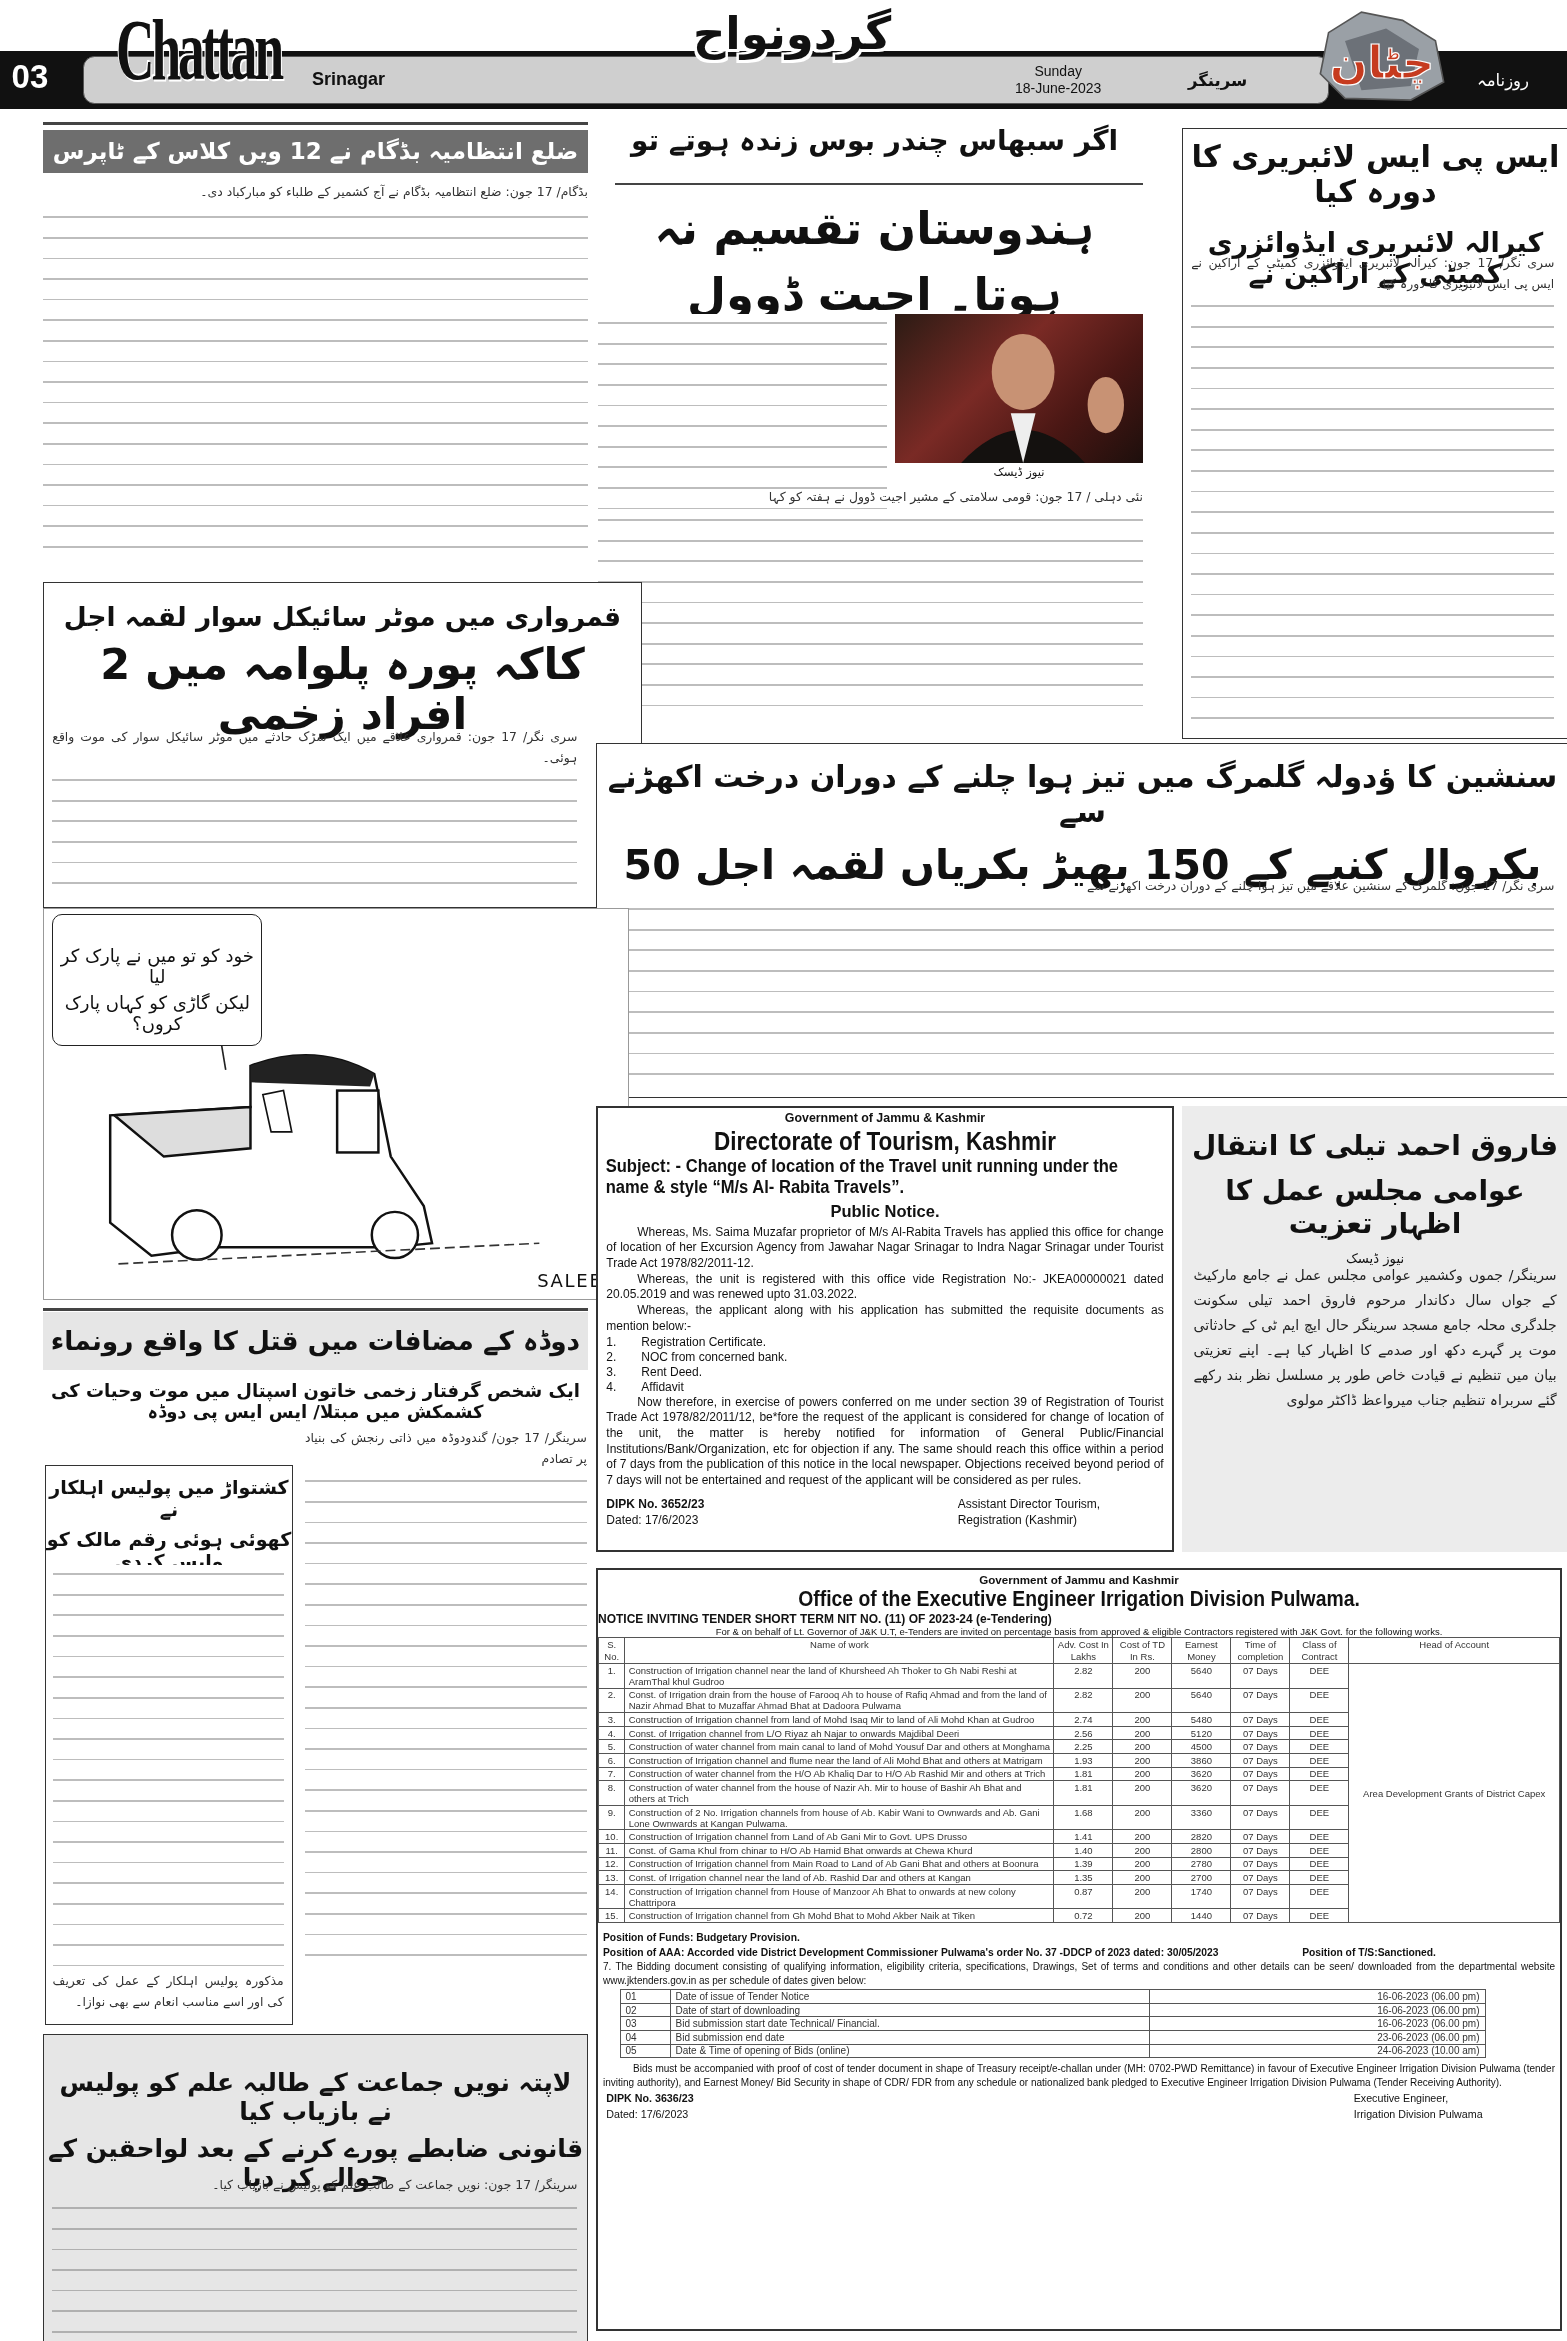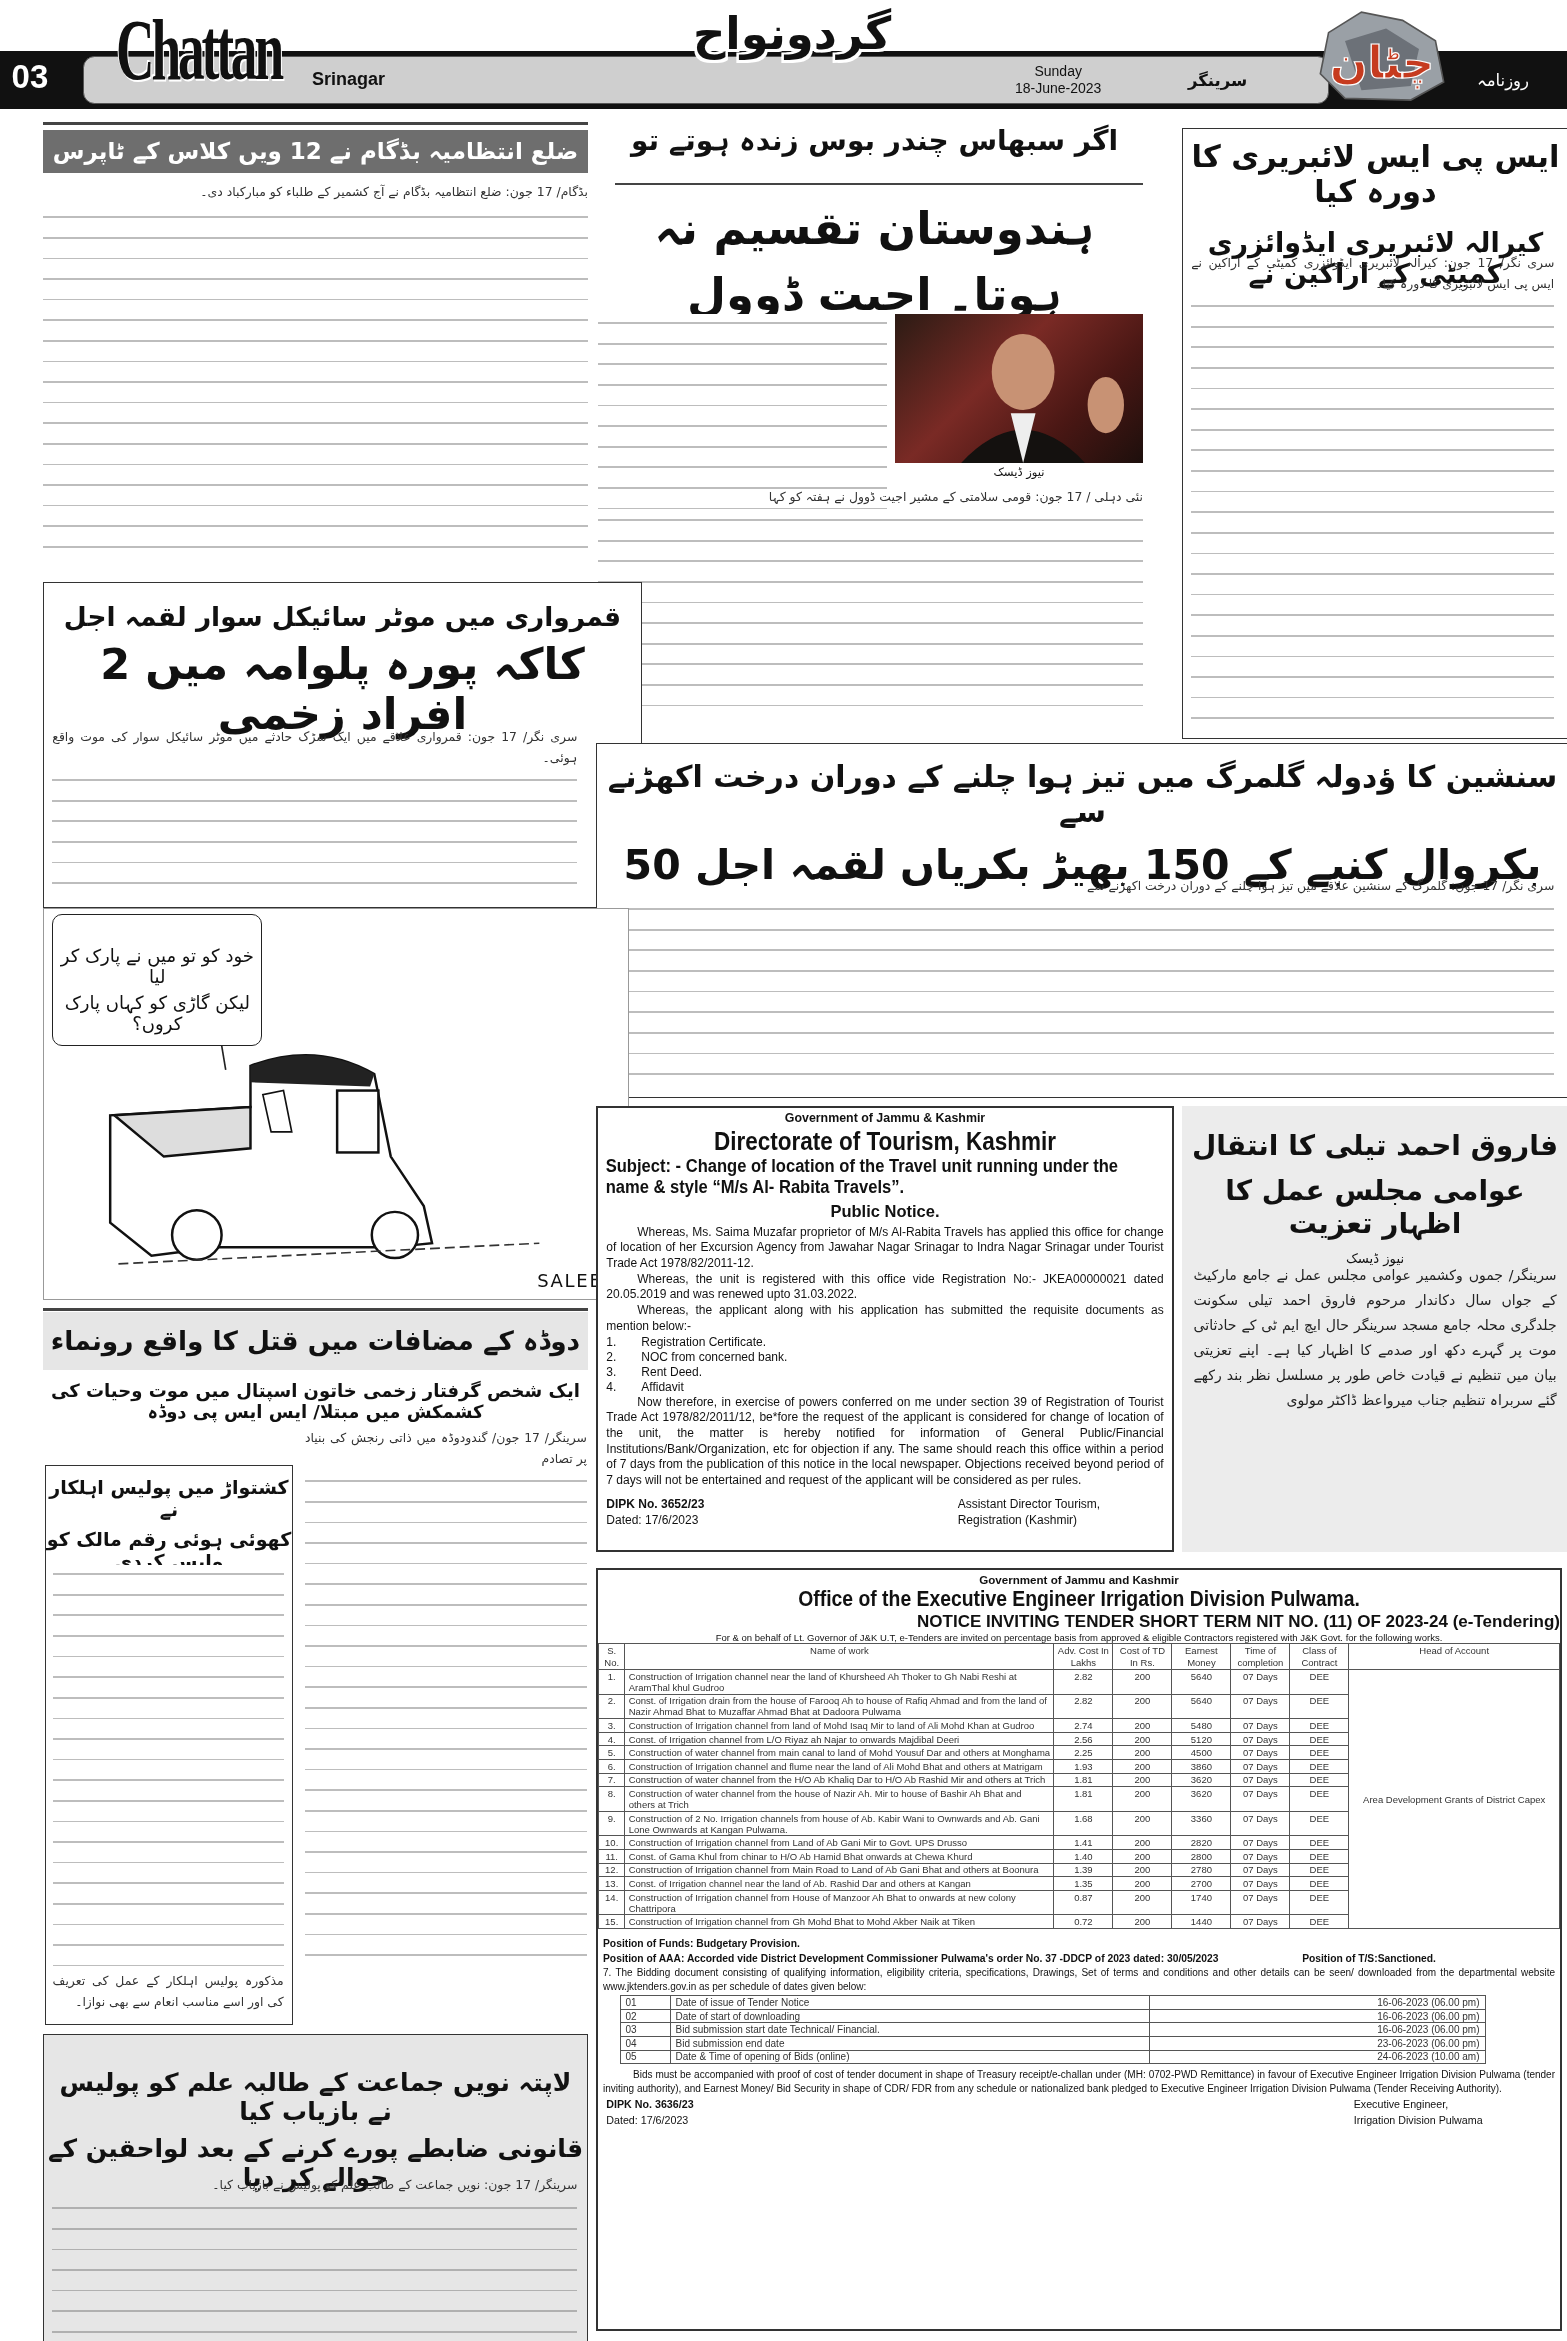--- a/index.html
+++ b/index.html
@@ -40,7 +40,7 @@
   .sig-row .right { width: 206px; }
 
   .tender .title { text-align: center; font-size: 22px; font-weight: bold; transform: scaleX(0.88); }
-  .tender .nit { text-align: right; font-size: 17px; font-weight: bold; }
+  .tender .nit { text-align: left; font-size: 12px; font-weight: bold; }
   .tender .lead { text-align: center; font-size: 9.5px; }
   table.works { border-collapse: collapse; width: 100%; font-size: 9.5px; }
   table.works th, table.works td { border: 0.8px solid #555; padding: 0.8px 3.3px; vertical-align: top; color: #333; }

